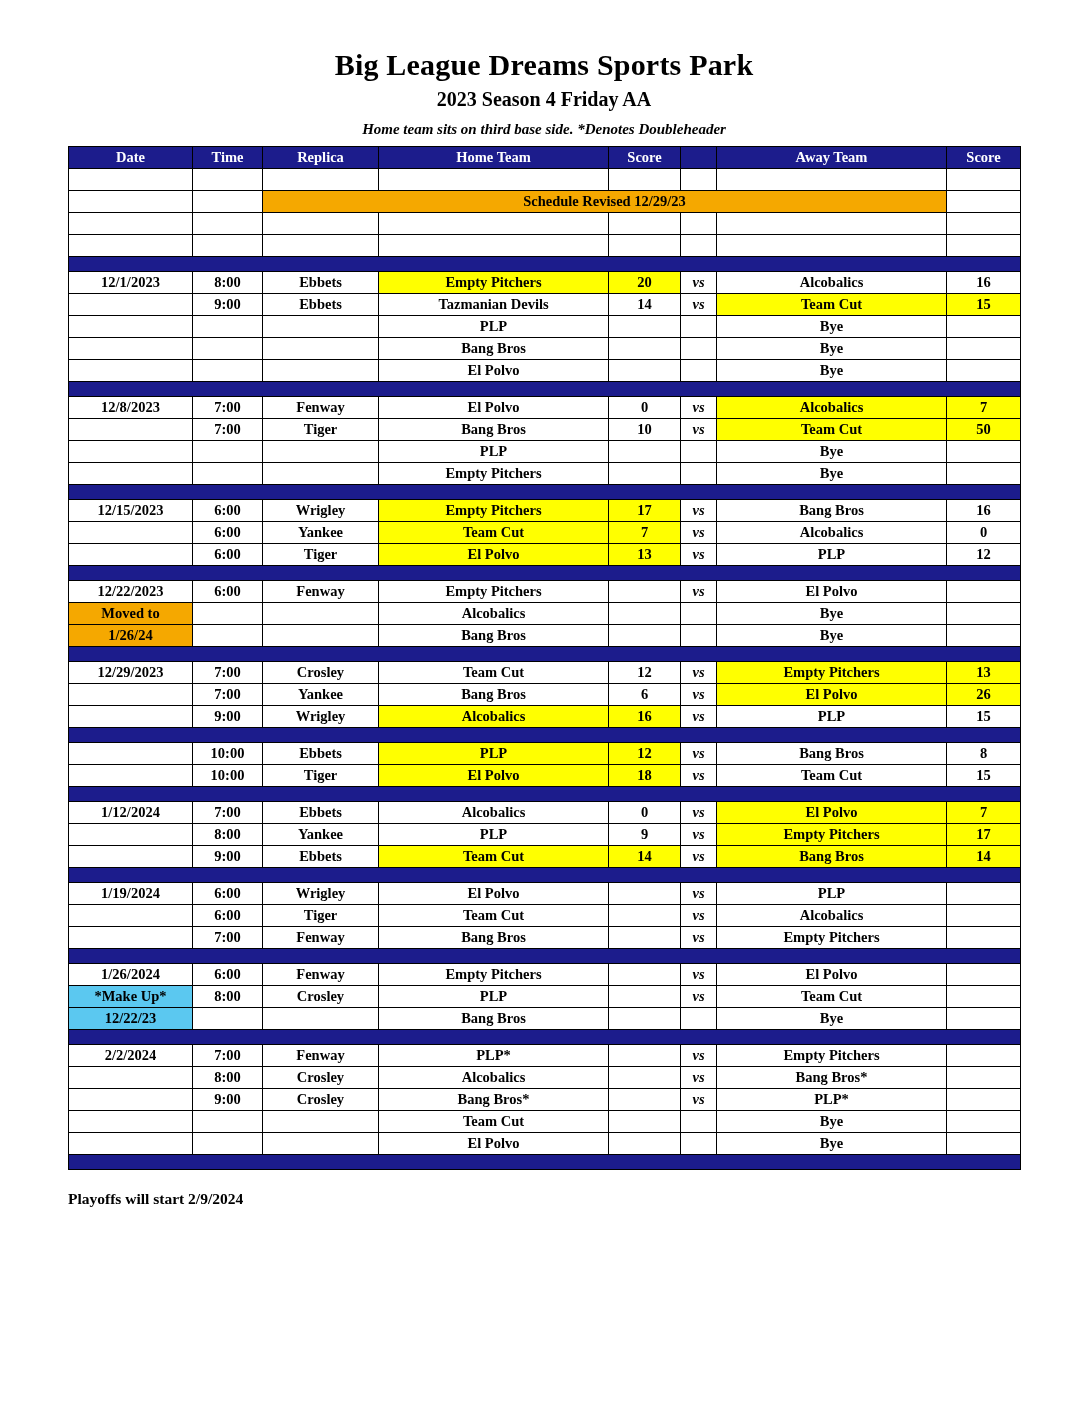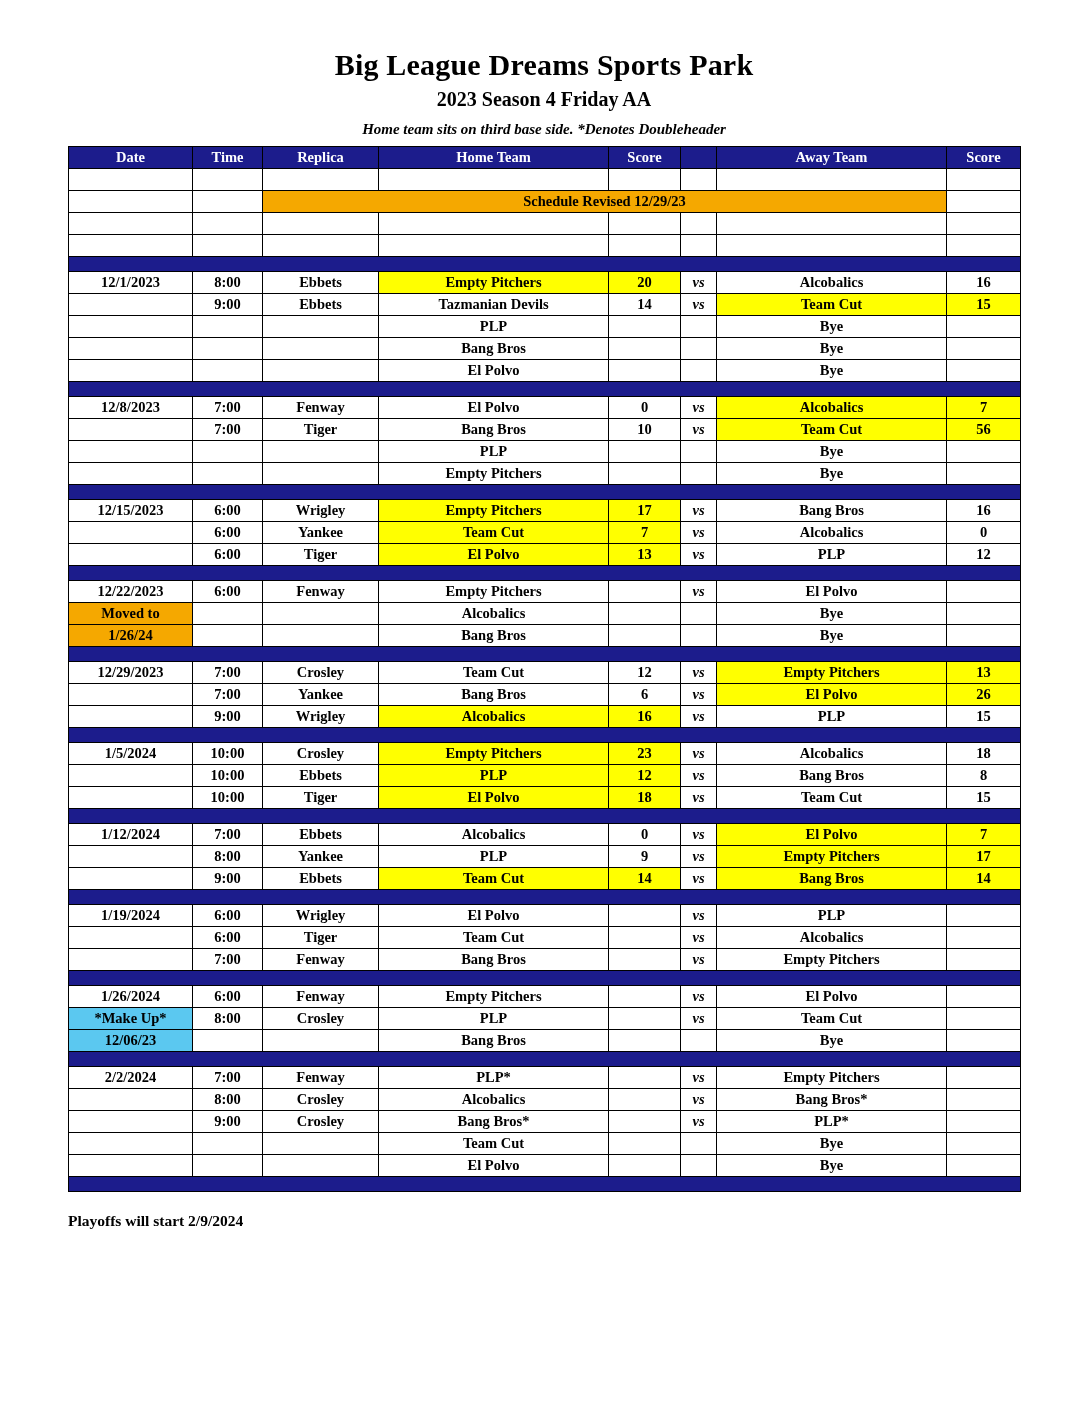--- a/index.html
+++ b/index.html
@@ -255,7 +255,7 @@
           <td>10</td>
           <td class="vs">vs</td>
           <td class="hl">Team Cut</td>
-          <td class="hl">56</td>
+          <td class="hl">50</td>
         </tr>
         <tr>
           <td></td>

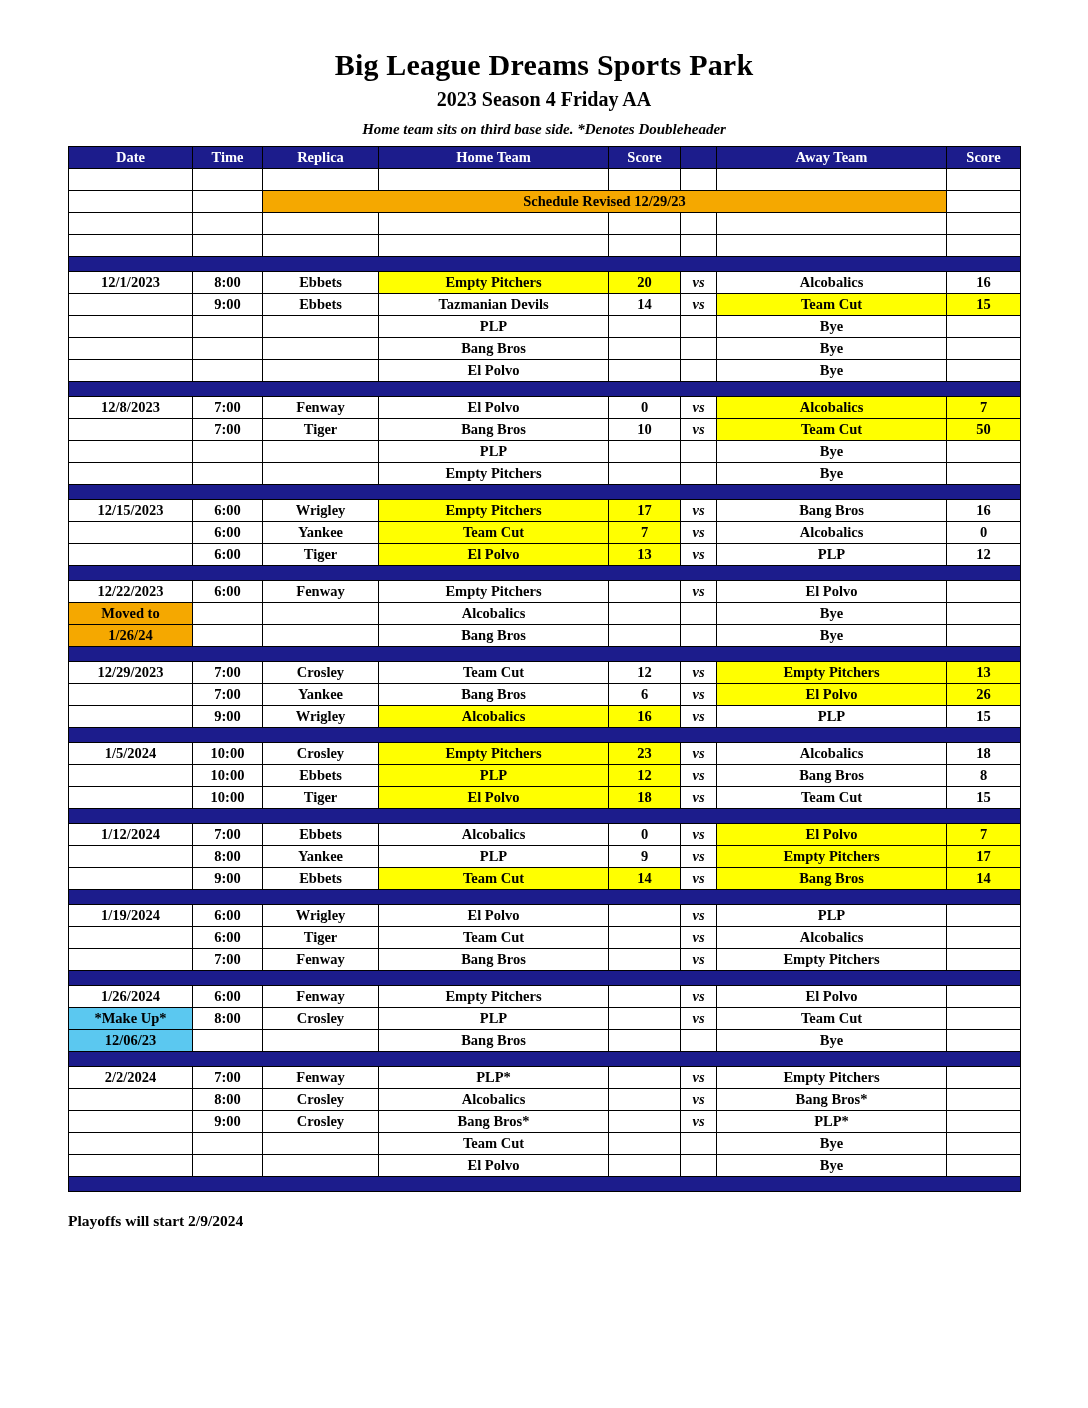--- a/index.html
+++ b/index.html
@@ -380,16 +380,6 @@
           <td colspan="8"></td>
         </tr>
         <tr>
-          <td>1/5/2024</td>
-          <td>10:00</td>
-          <td>Crosley</td>
-          <td class="hl">Empty Pitchers</td>
-          <td class="hl">23</td>
-          <td class="vs">vs</td>
-          <td>Alcobalics</td>
-          <td>18</td>
-        </tr>
-        <tr>
           <td></td>
           <td>10:00</td>
           <td>Ebbets</td>

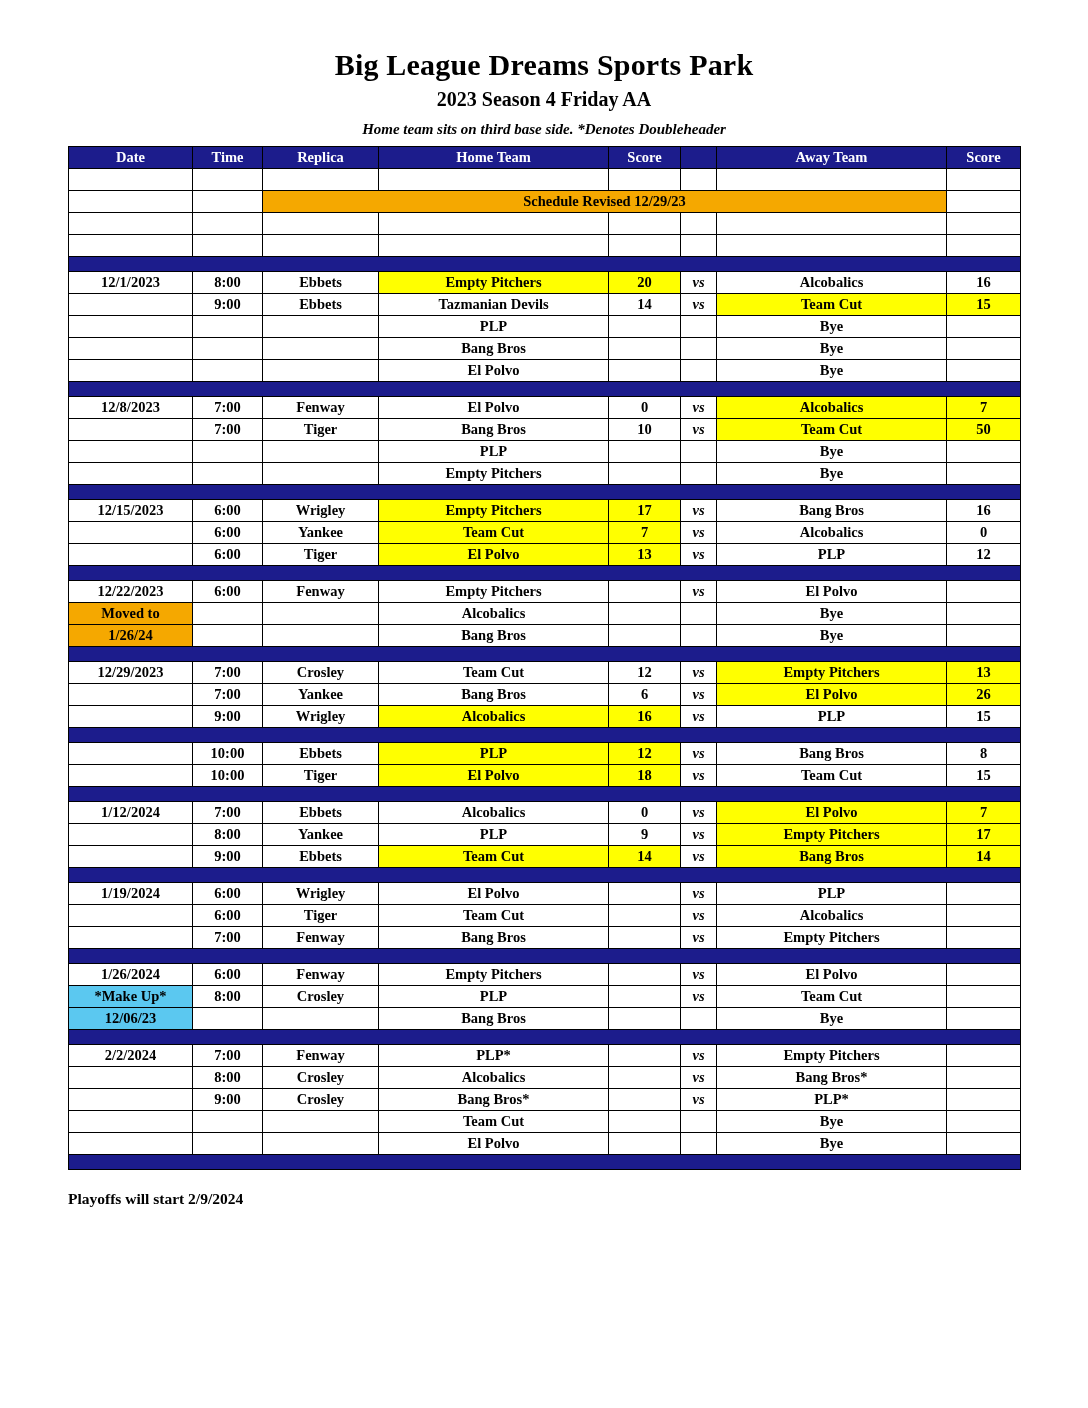--- a/index.html
+++ b/index.html
@@ -489,7 +489,7 @@
           <td></td>
         </tr>
         <tr>
-          <td class="cyan">12/06/23</td>
+          <td class="cyan">12/22/23</td>
           <td></td>
           <td></td>
           <td>Bang Bros</td>

